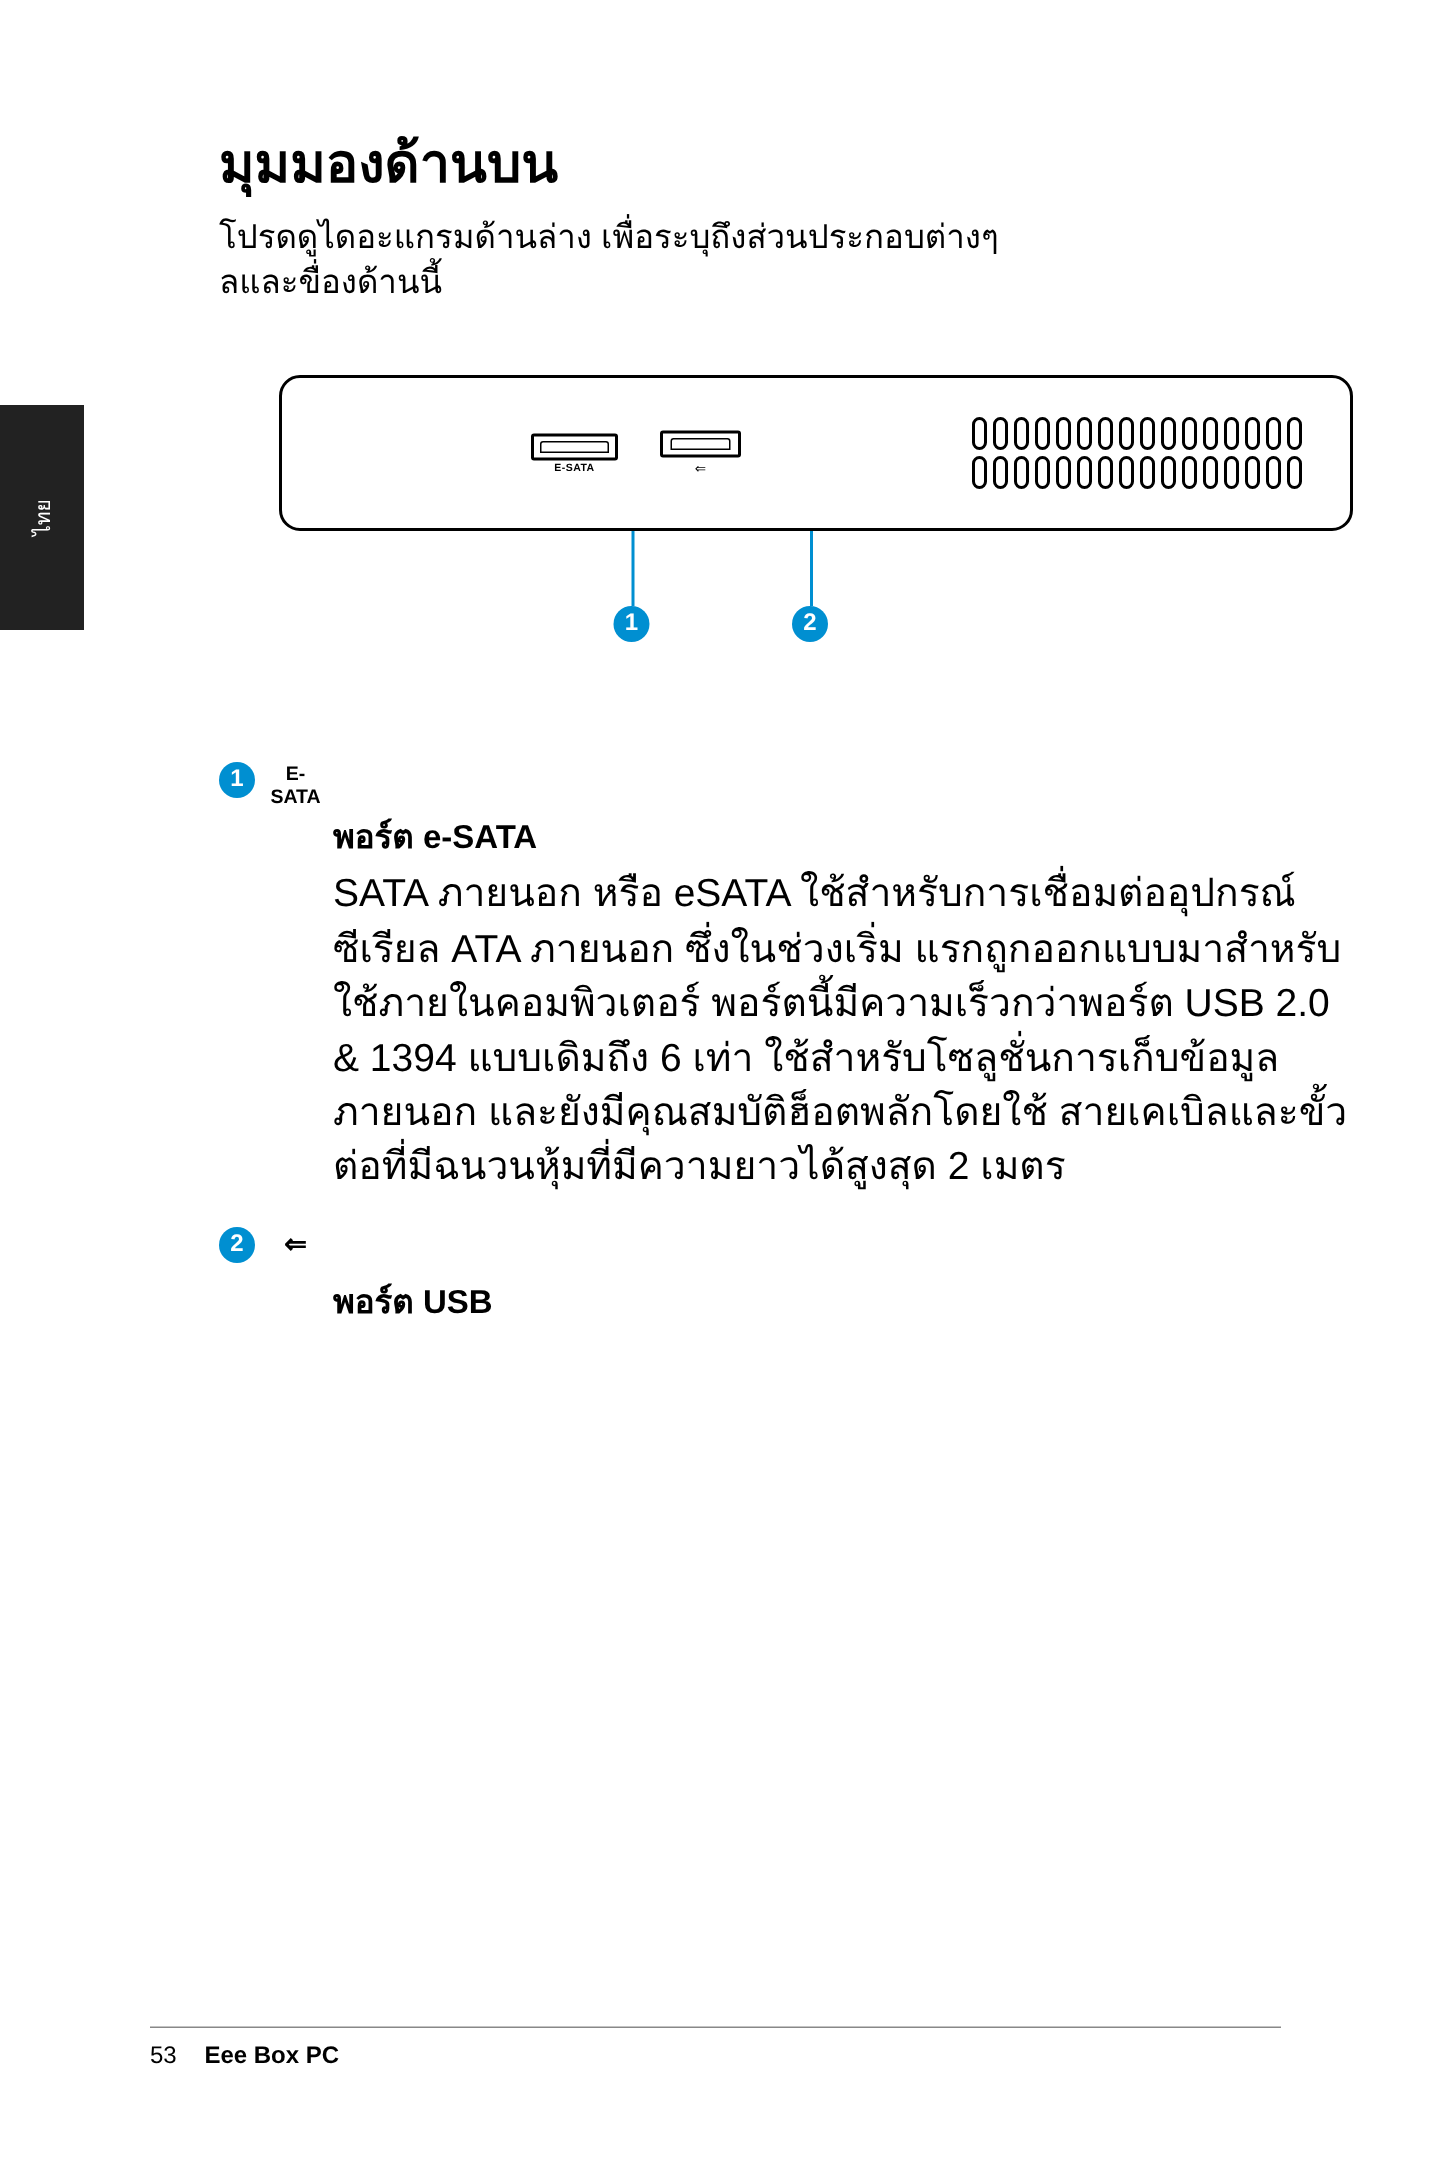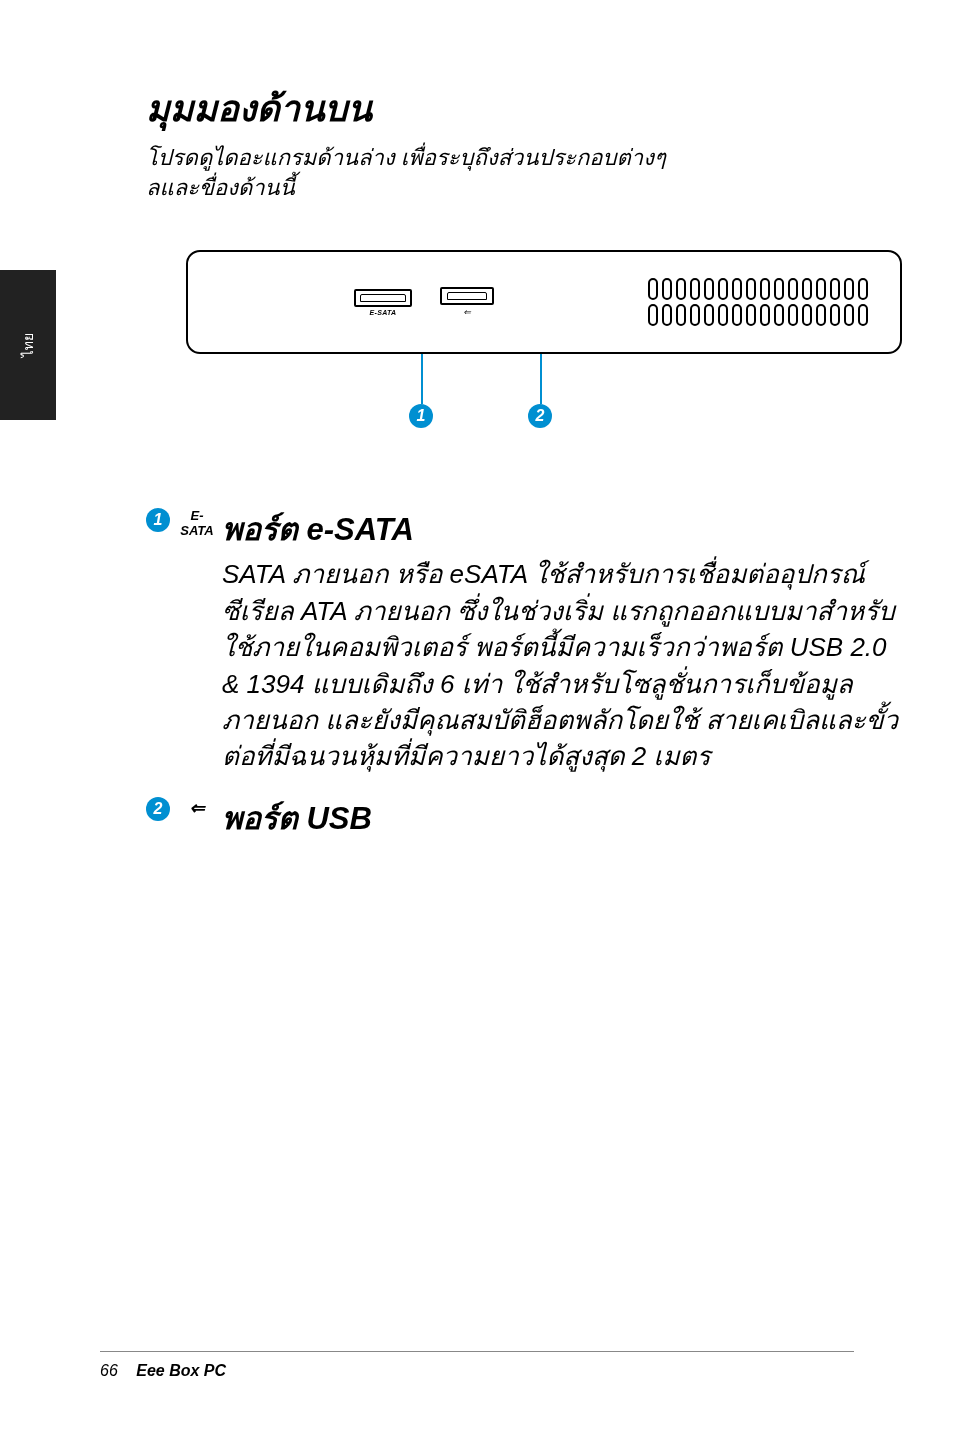--- a/index.html
+++ b/index.html
@@ -18,7 +18,6 @@
     box-sizing: border-box;
     height: 100%;
     position: relative;
-    font-style: italic;
   }
   .side-tab {
     position: absolute;

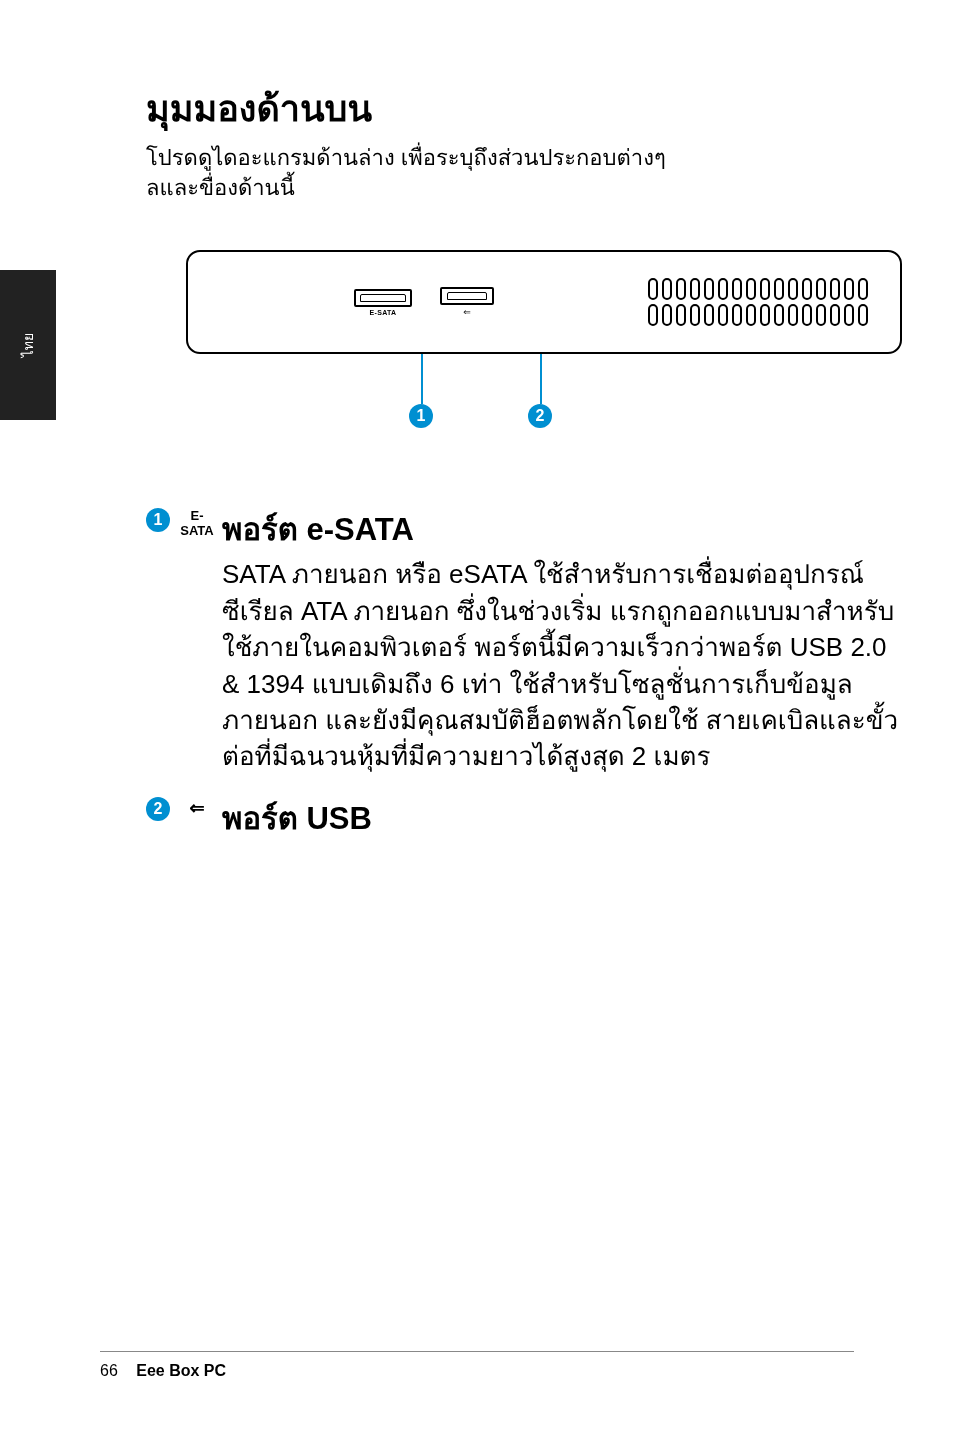--- a/index.html
+++ b/index.html
@@ -207,9 +207,10 @@
     flex: 1;
   }
   .desc-title {
-    font-size: 31px;
+    font-size: 22px;
     font-weight: 700;
     margin-bottom: 2px;
+    margin-top: 36px;
   }
   .desc-text {
     font-size: 26px;

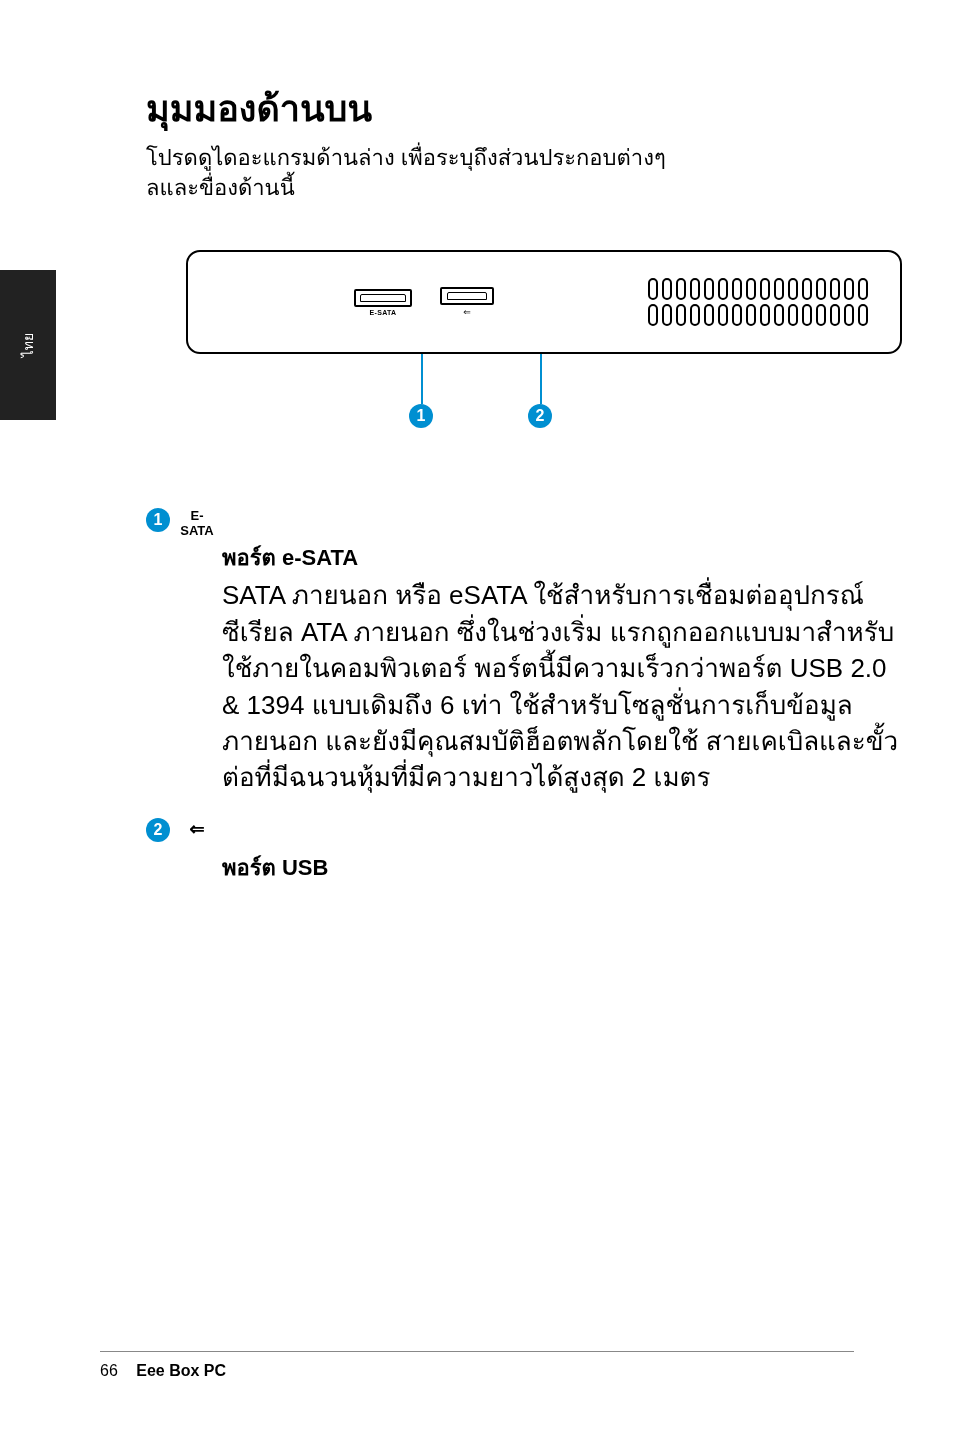--- a/index.html
+++ b/index.html
@@ -328,7 +328,7 @@
   </div>
 
   <div class="footer">
-    <span class="pg">66</span>
+    <span class="pg">53</span>
     <span class="prod">Eee Box PC</span>
   </div>
 

